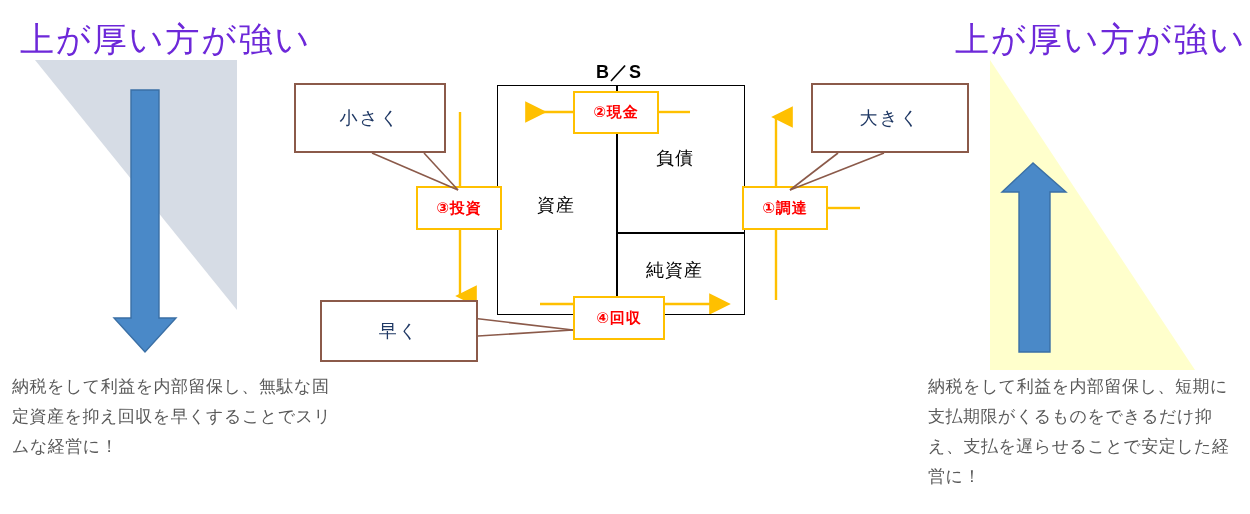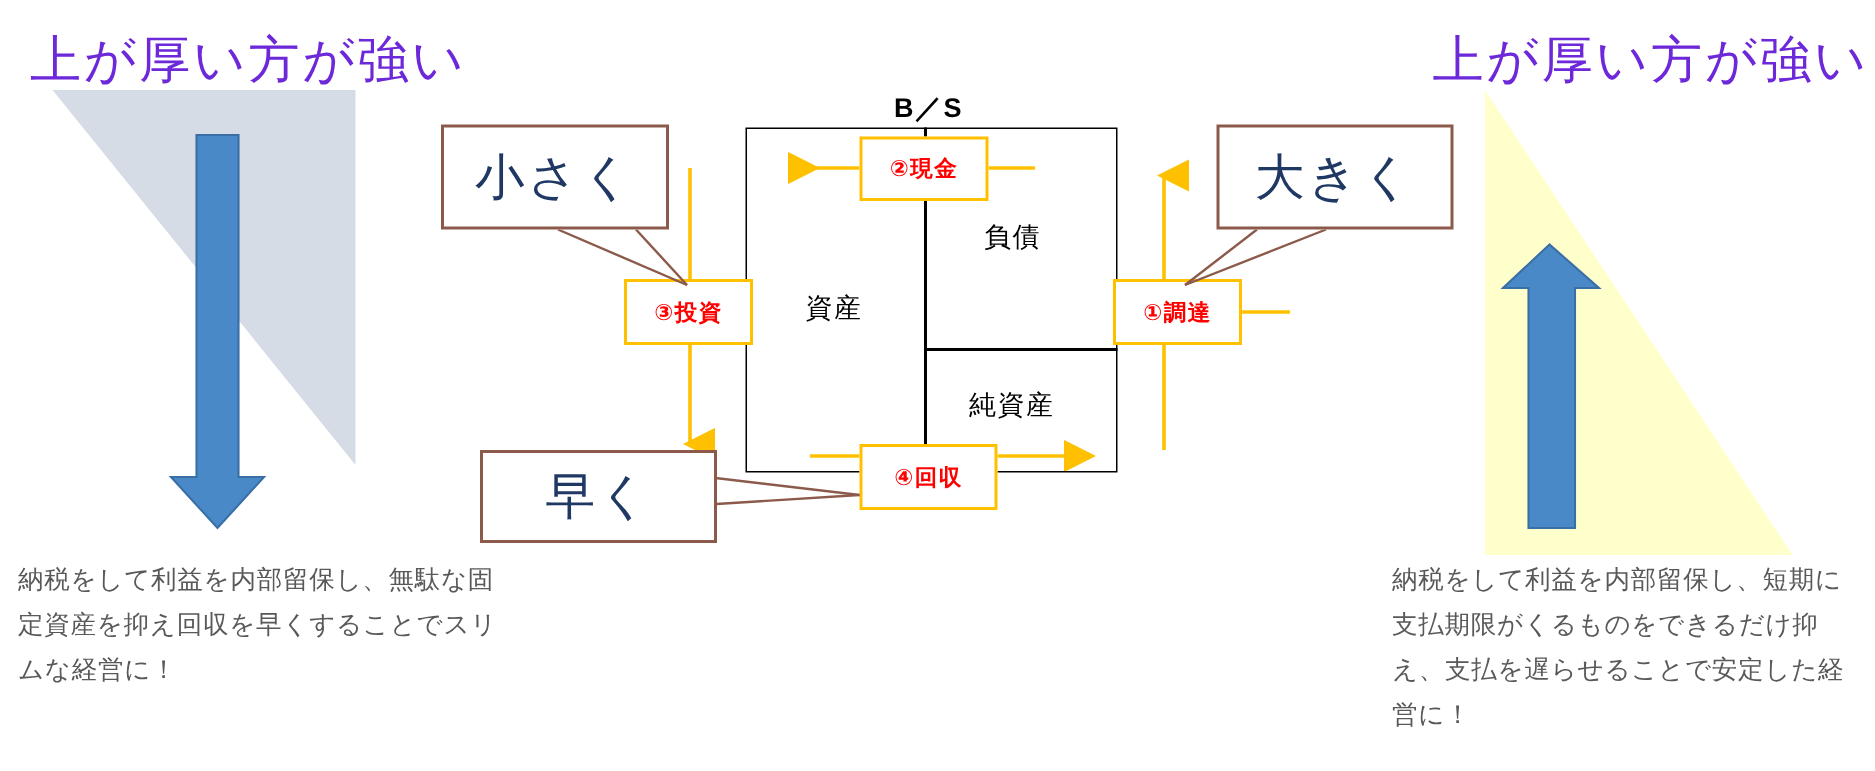--- a/index.html
+++ b/index.html
@@ -73,7 +73,7 @@
     justify-content:center;
   }
   .callout span{
-    font-size:33px;color:#1f3864;letter-spacing:2px;white-space:nowrap;
+    font-size:18px;color:#1f3864;letter-spacing:2px;white-space:nowrap;
   }
   #callout-small{left:294px;top:83px;width:152px;height:70px;}
   #callout-fast{left:320px;top:300px;width:158px;height:62px;}

